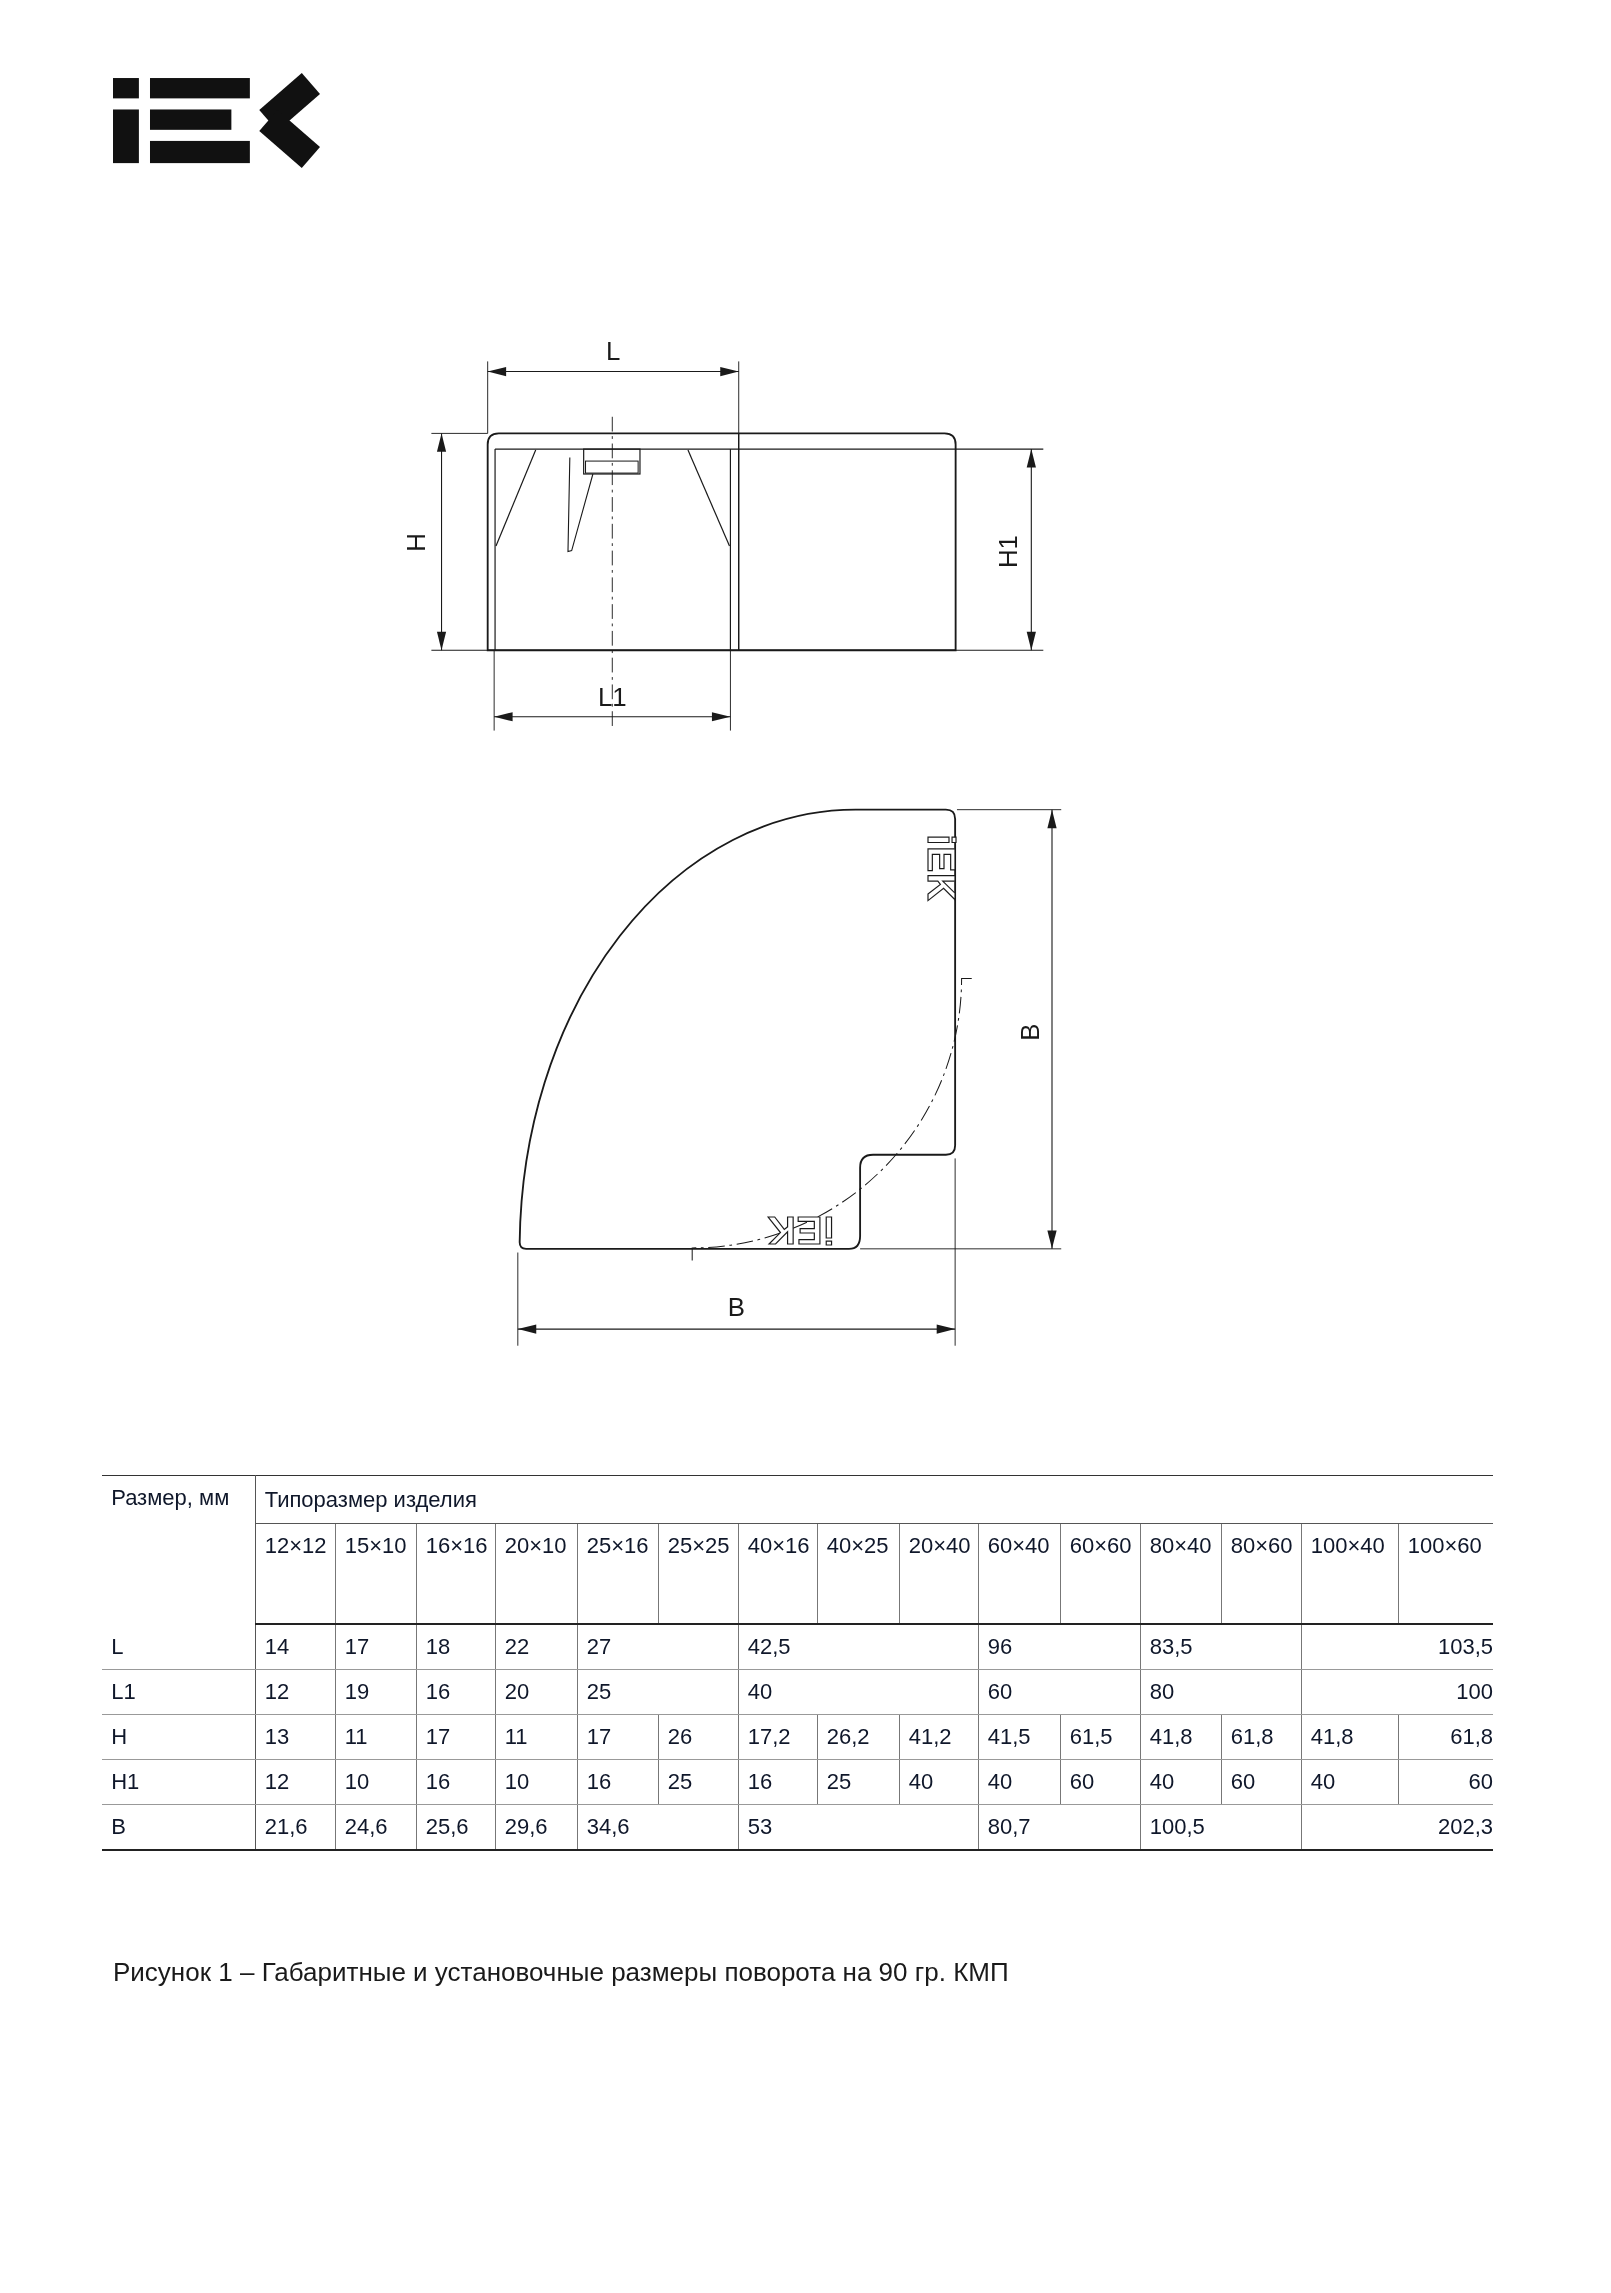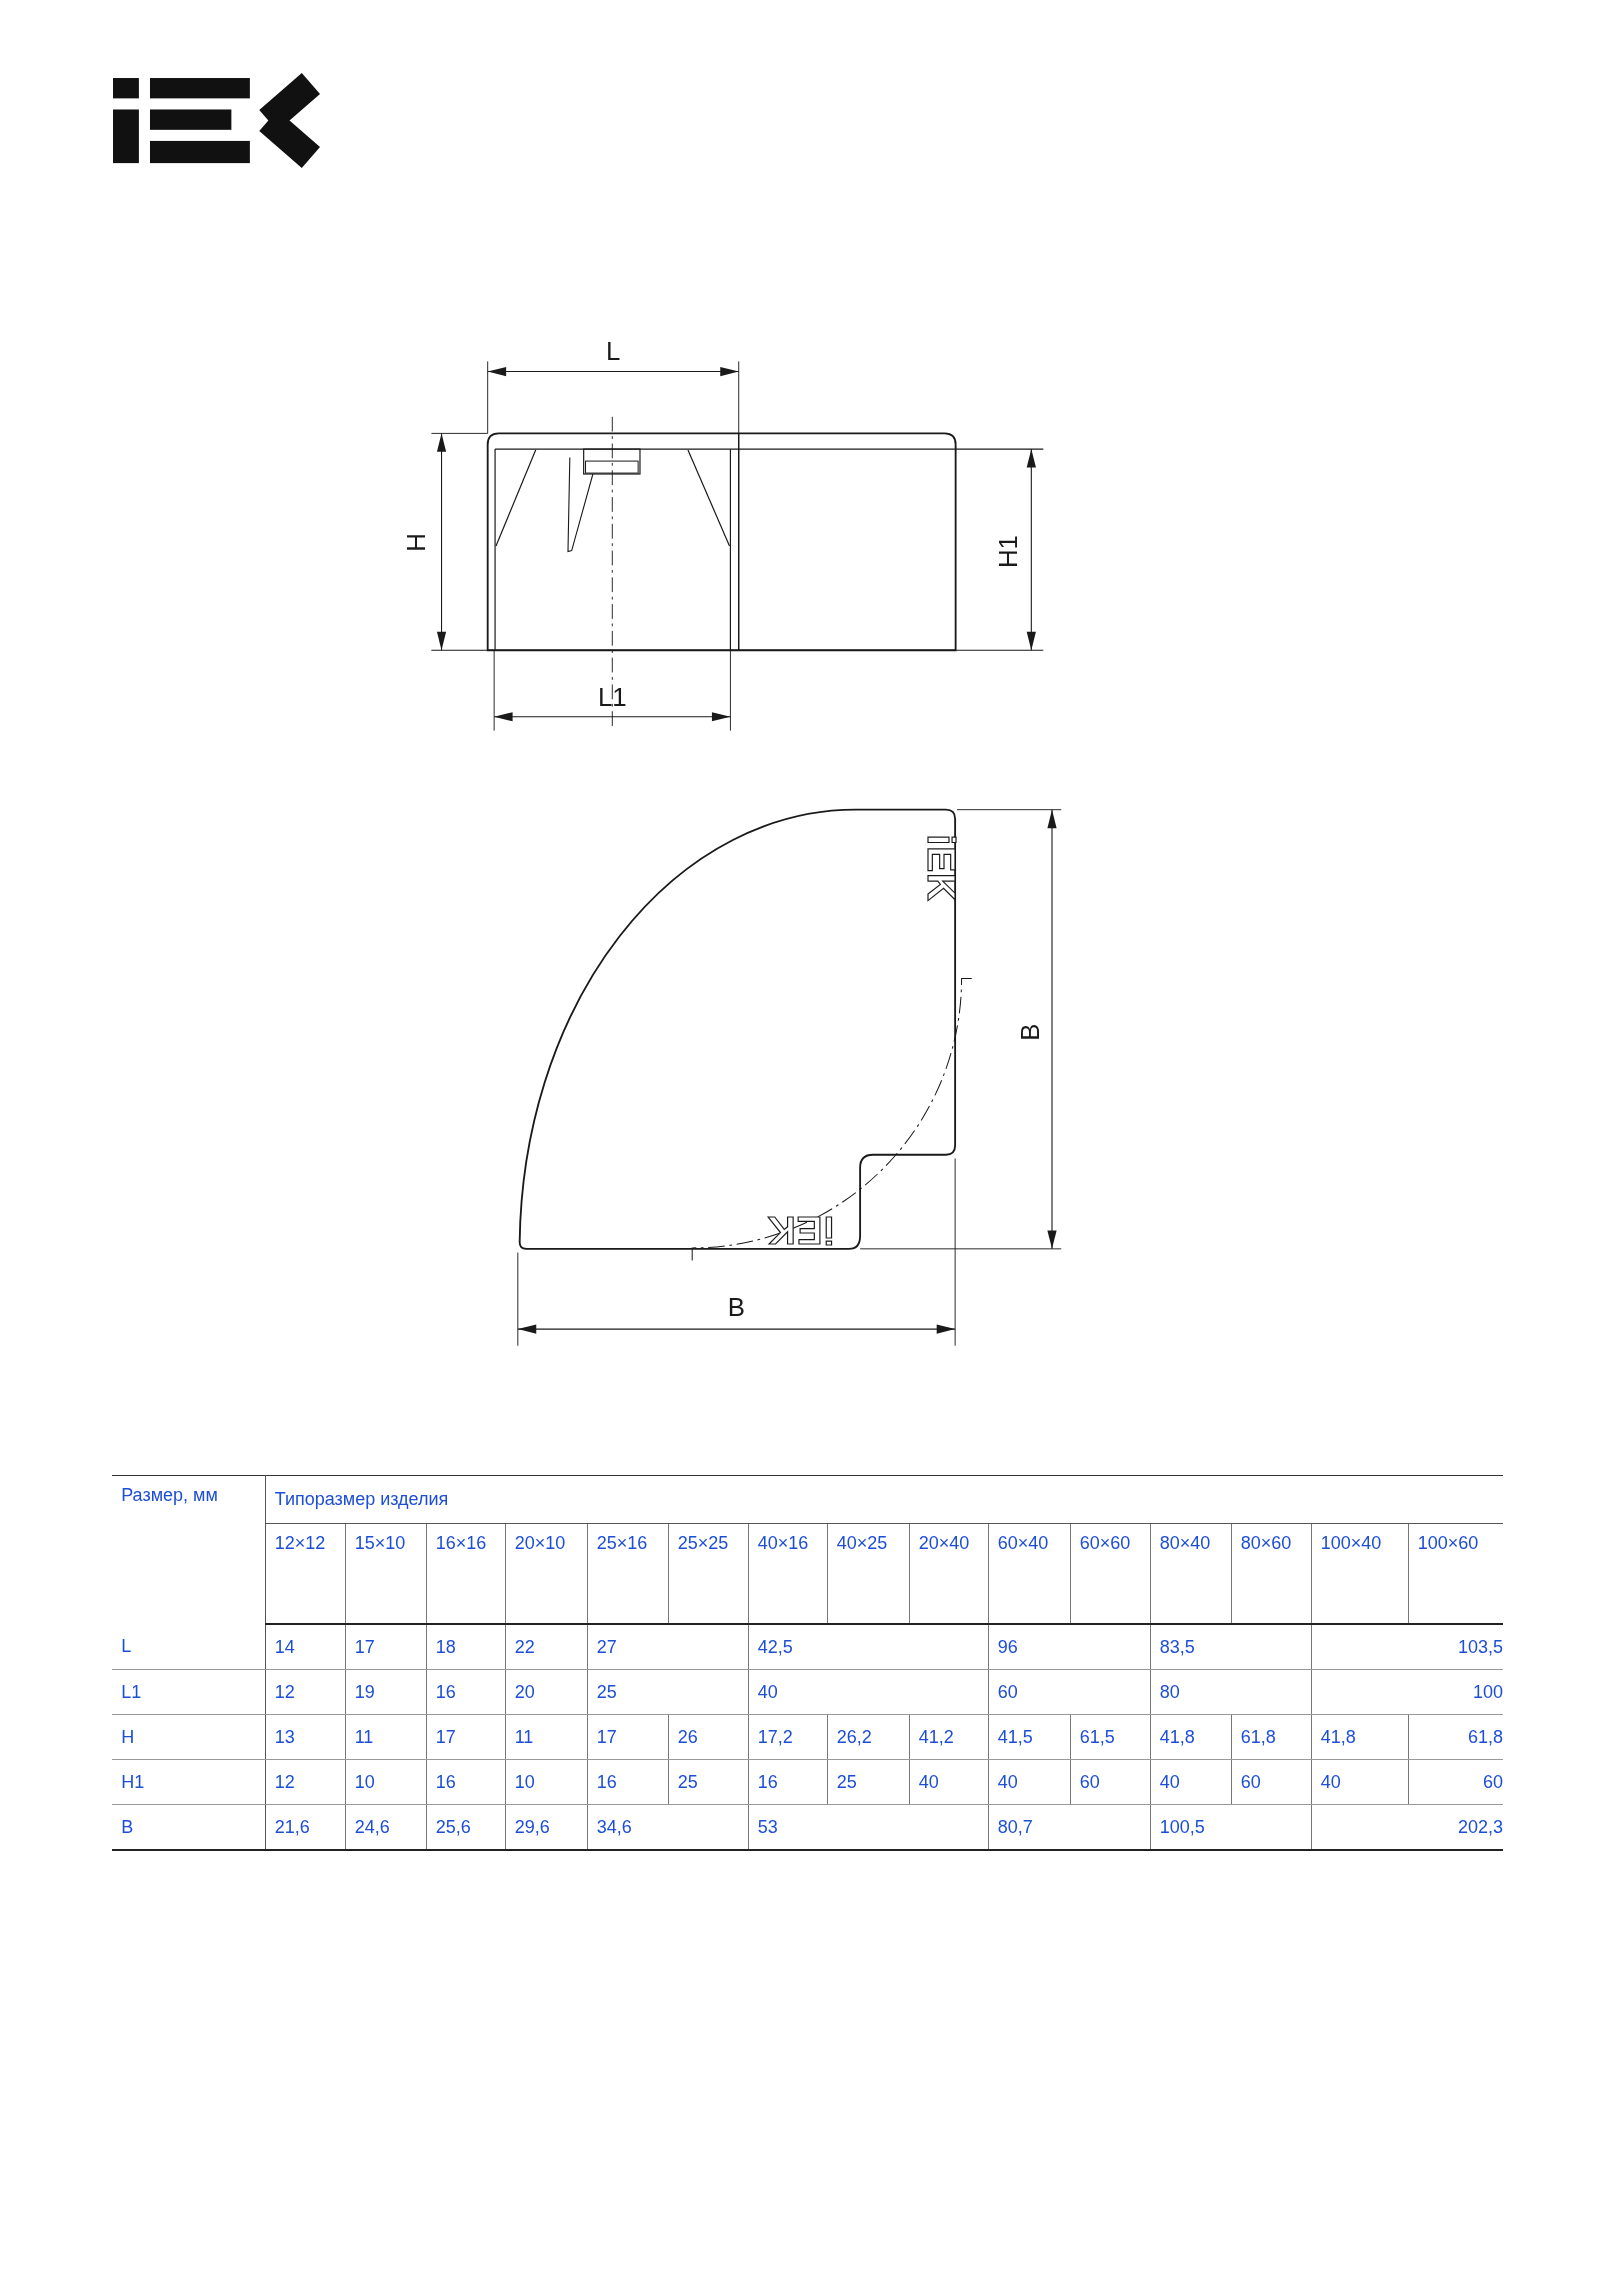--- a/index.html
+++ b/index.html
@@ -15,9 +15,9 @@
   .dim-label{font-size:28px;fill:#1a1a1a;}
   
   #spec-table{
-    position:absolute;left:112px;top:1475px;
+    position:absolute;left:102px;top:1475px;
     border-collapse:collapse;table-layout:fixed;
-    font-size:18px;color:#1d4ed8;
+    font-size:22px;color:#0f172a;
   }
   #spec-table td,#spec-table th{
     font-weight:normal;text-align:left;vertical-align:middle;

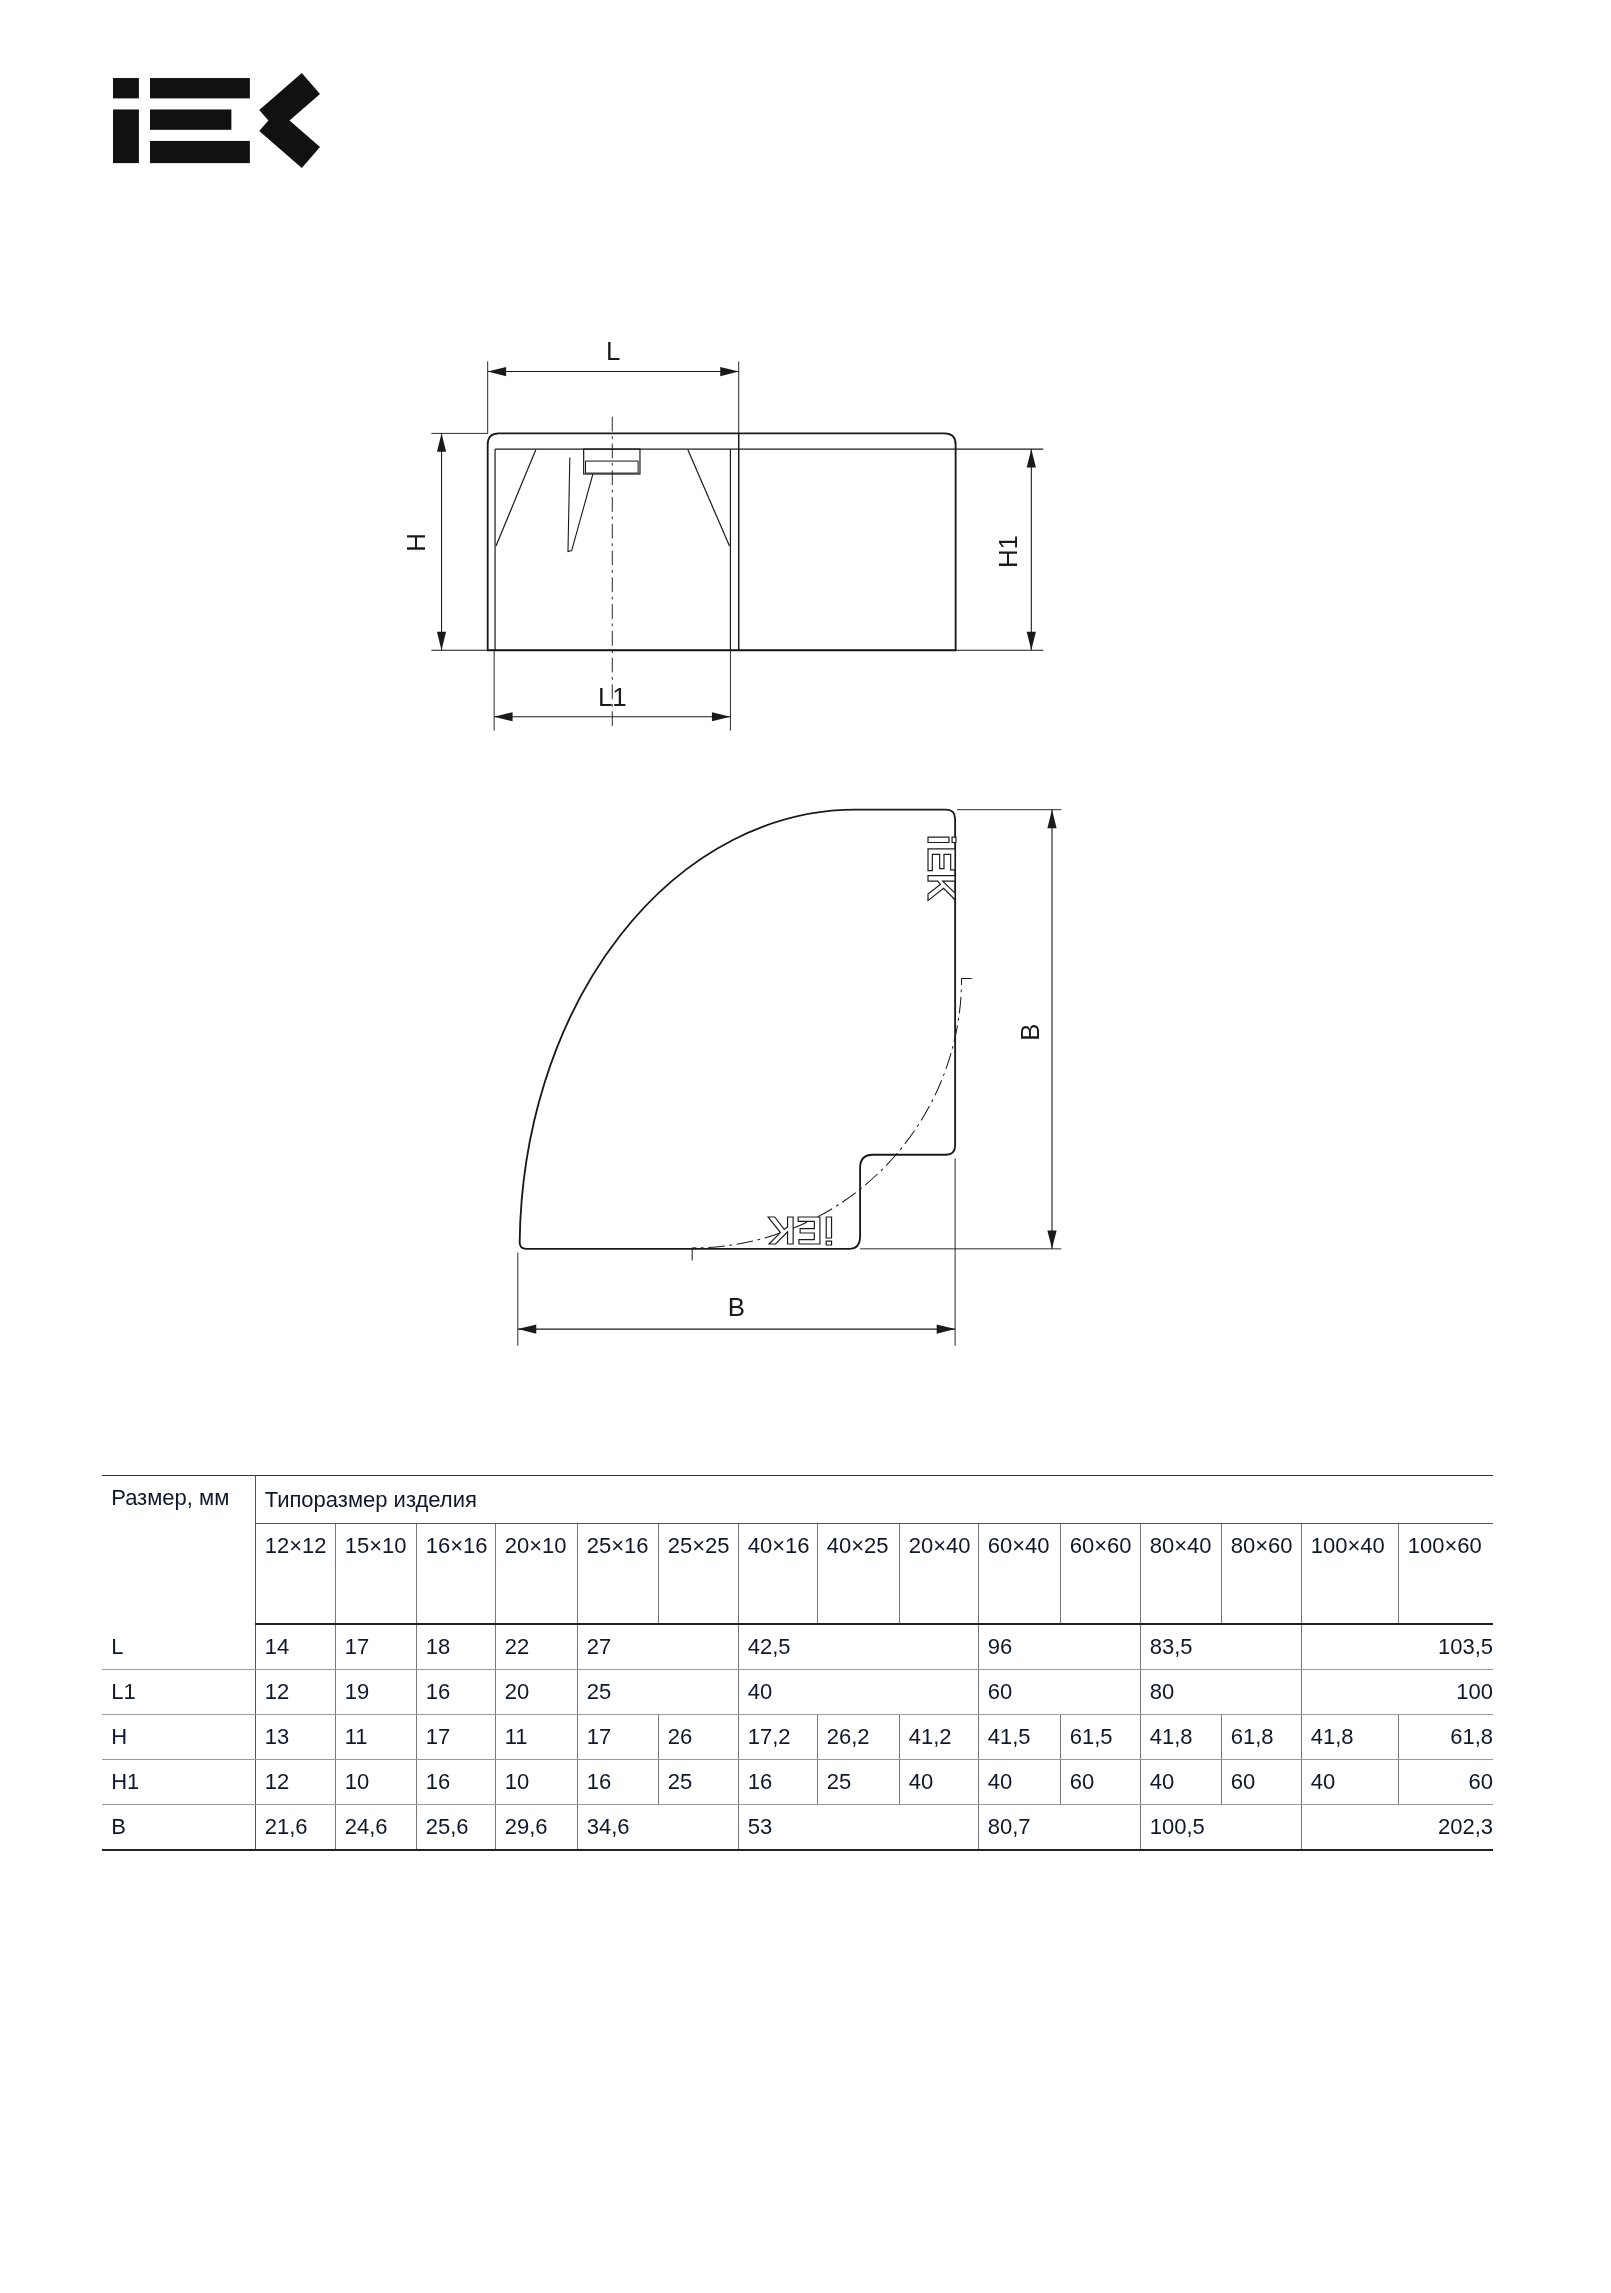--- a/index.html
+++ b/index.html
@@ -255,6 +255,7 @@
   </tbody>
     </table>
 
+  <div id="caption">Рисунок 1 – Габаритные и установочные размеры поворота на 90 гр. КМП</div>
 
 </div>
 

